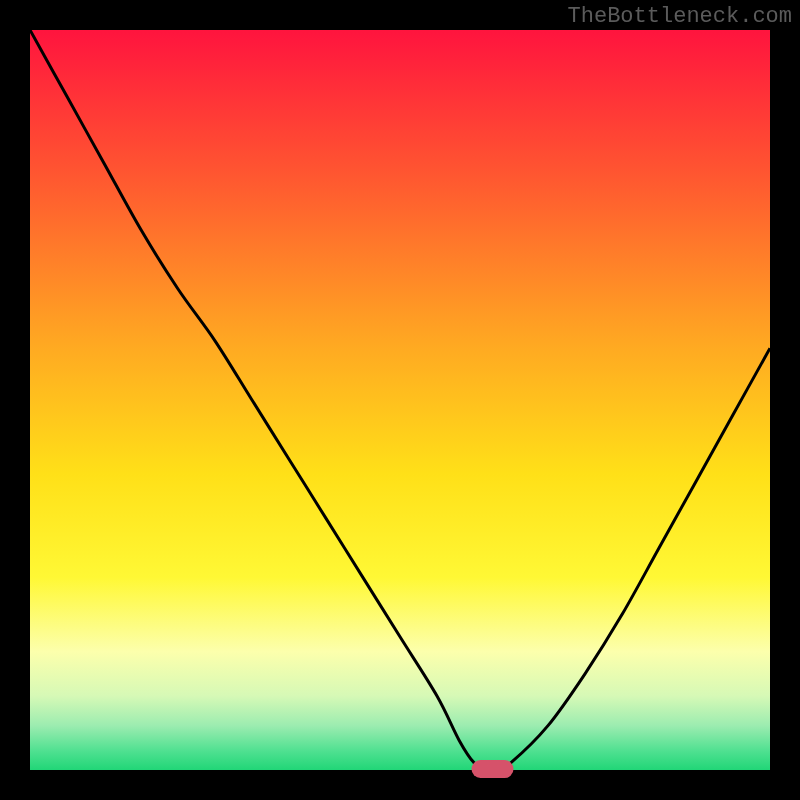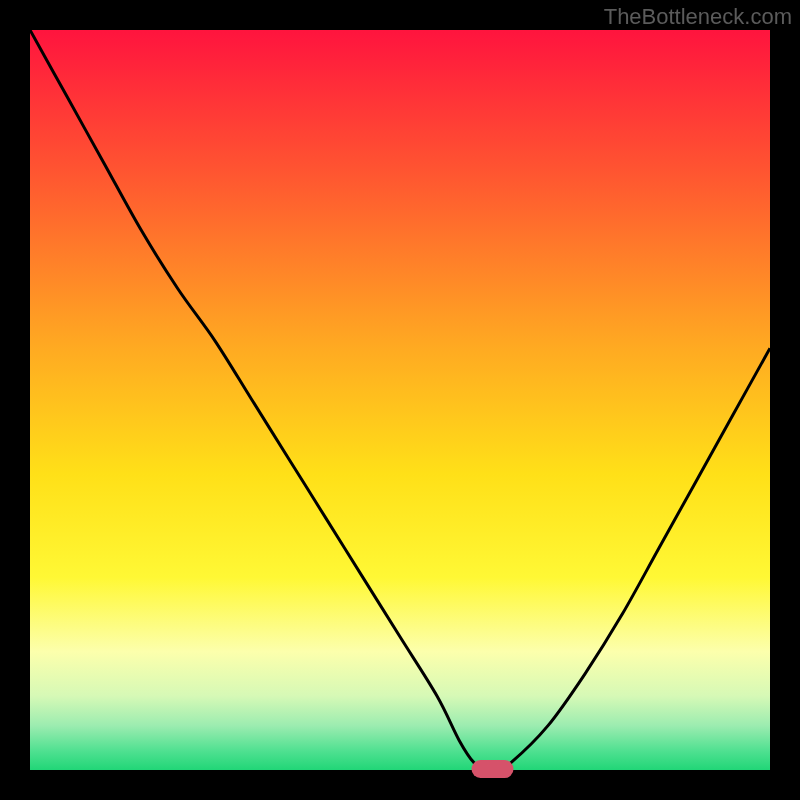--- a/index.html
+++ b/index.html
@@ -23,7 +23,7 @@
     right: 8px;
     color: #5b5b5b;
     font-size: 22px;
-    font-family: Liberation Sans, sans-serif;
+    font-family: Liberation Mono, monospace;
     z-index: 10;
   }
   svg.chart {

